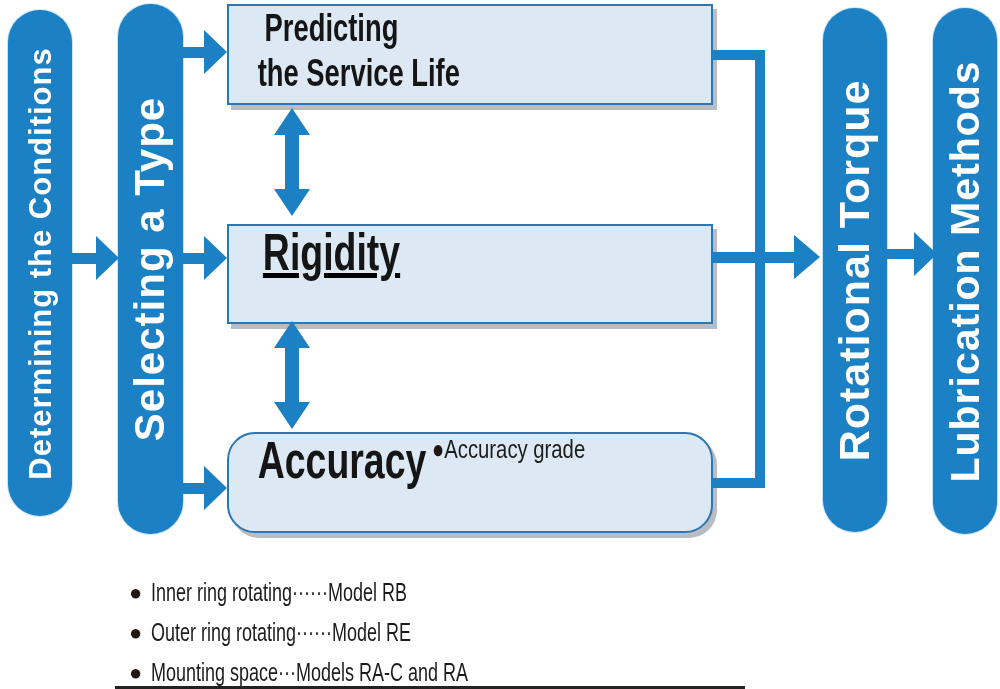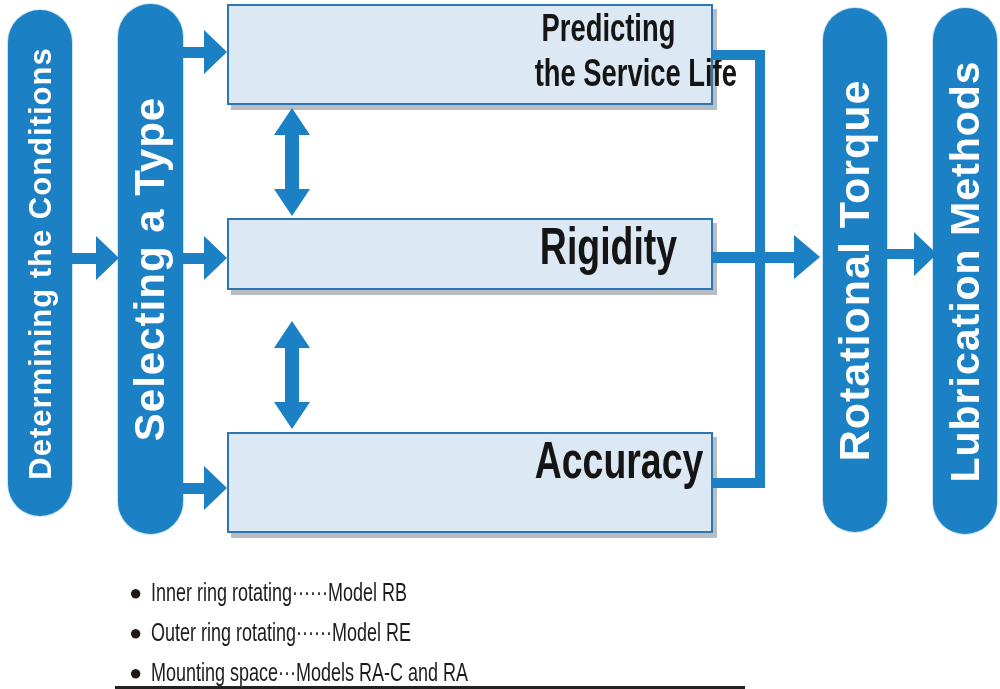--- a/index.html
+++ b/index.html
@@ -30,7 +30,7 @@
     position:absolute;left:227px;width:486px;background:#dce9f4;
     border:2px solid #2b76b3;box-sizing:border-box;
     box-shadow:4px 5px 0 rgba(125,135,147,.55);
-    display:flex;align-items:flex-end;flex-direction:column;
+    display:flex;align-items:flex-start;
   }
   #box-service-life{top:4px;height:101px;}
   #box-rigidity{top:218px;height:72px;}

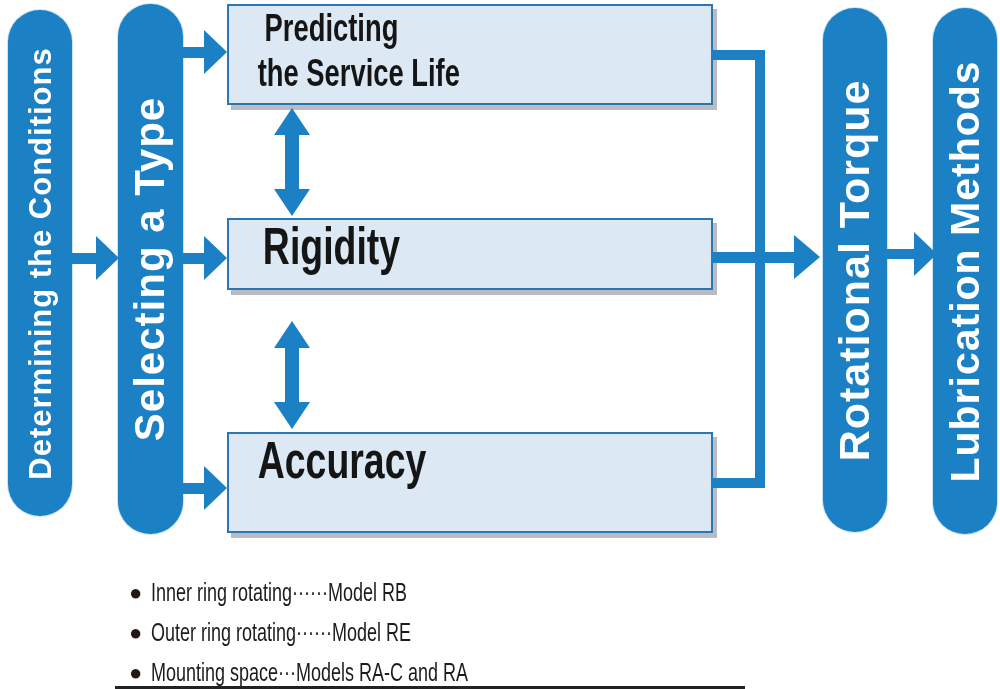--- a/index.html
+++ b/index.html
@@ -33,7 +33,7 @@
     display:flex;align-items:flex-start;
   }
   #box-service-life{top:4px;height:101px;}
-  #box-rigidity{top:218px;height:72px;}
+  #box-rigidity{top:224px;height:100px;text-decoration:underline;}
   #box-accuracy{top:432px;height:101px;}
   .box-title{
     width:205px;flex:0 0 205px;text-align:center;color:#151515;font-weight:bold;

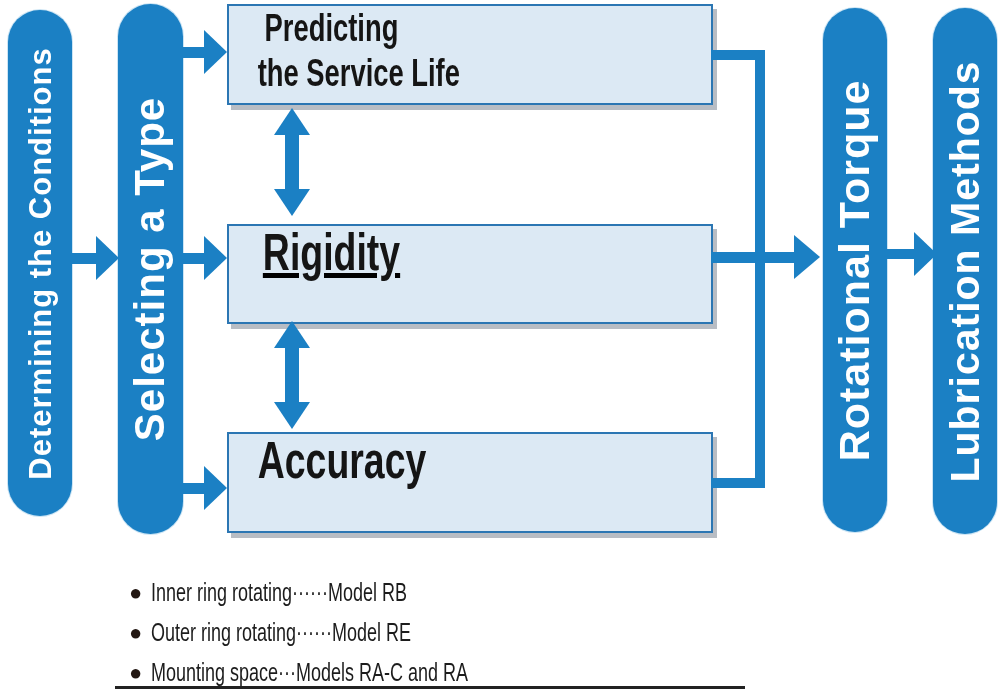--- a/index.html
+++ b/index.html
@@ -34,7 +34,7 @@
   }
   #box-service-life{top:4px;height:101px;}
   #box-rigidity{top:224px;height:100px;text-decoration:underline;}
-  #box-accuracy{top:432px;height:101px;}
+  #box-accuracy{top:432px;height:101px;border-radius:28px;}
   .box-title{
     width:205px;flex:0 0 205px;text-align:center;color:#151515;font-weight:bold;
     transform:scaleX(0.72);transform-origin:center;white-space:nowrap;

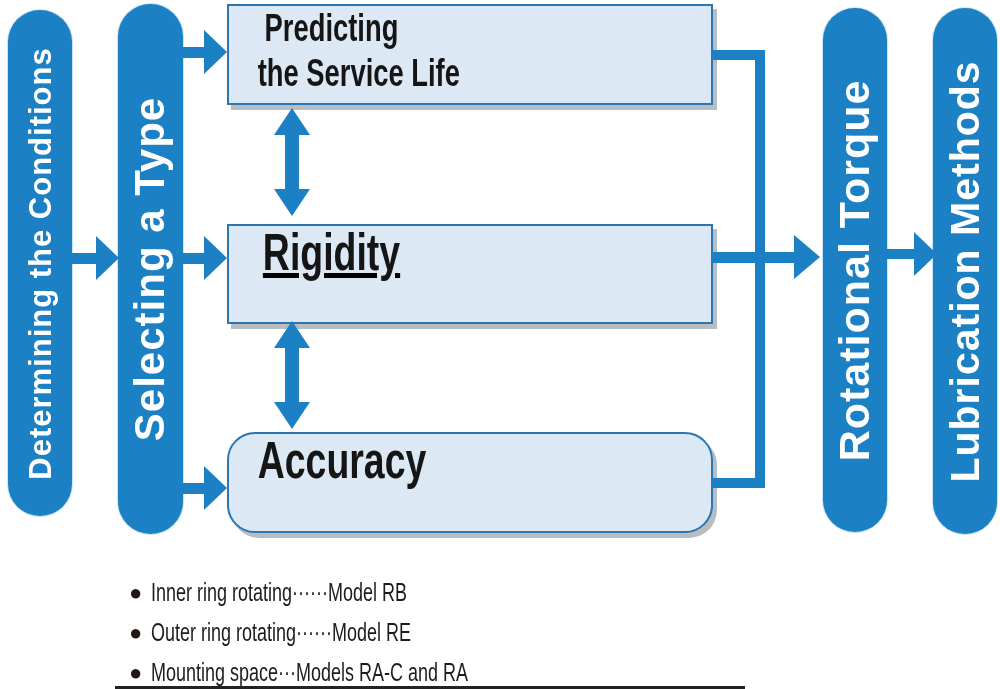--- a/index.html
+++ b/index.html
@@ -97,6 +97,9 @@
 
   <div class="pbox" id="box-accuracy">
     <div class="box-title title-big">Accuracy</div>
+    <div class="box-bullets">
+      <span class="bullet-line"><span class="bullet-mark">●</span><span>Accuracy grade</span></span>
+    </div>
   </div>
 
   <div class="shaft" style="left:72px;top:253px;width:27px;height:11px;"></div>

